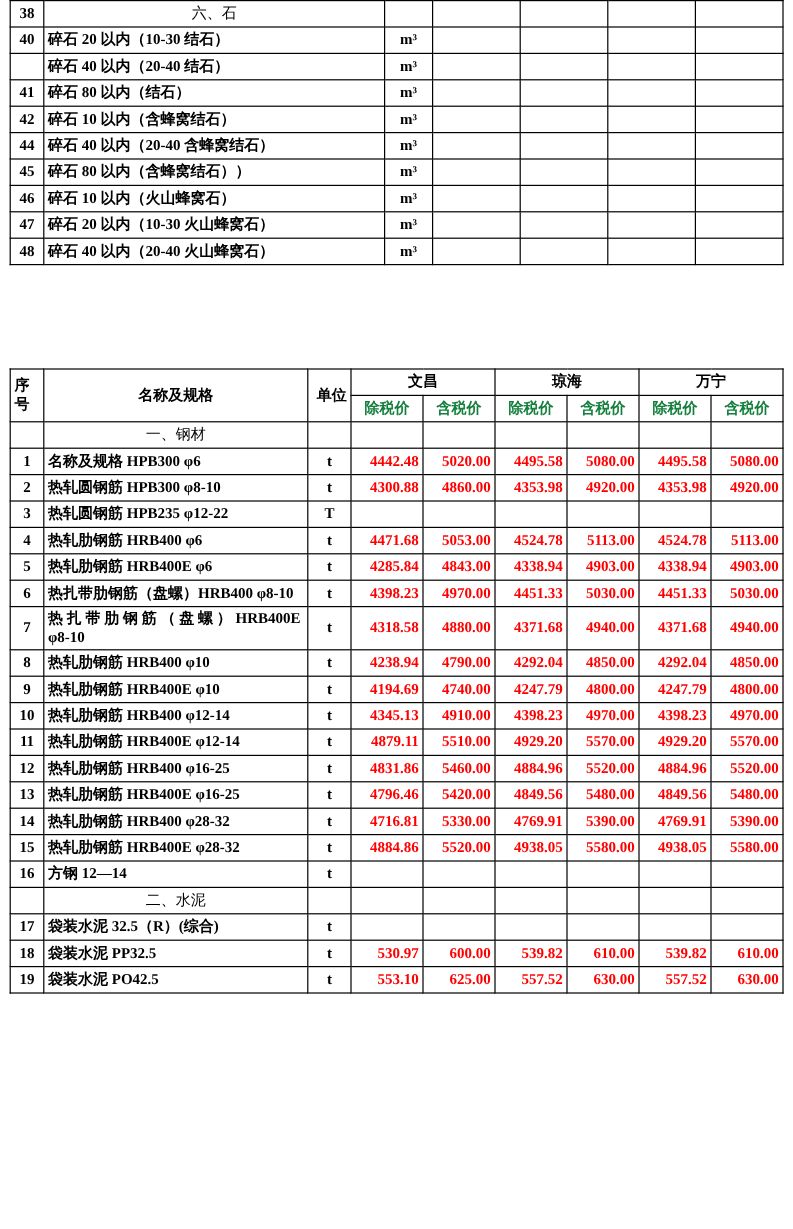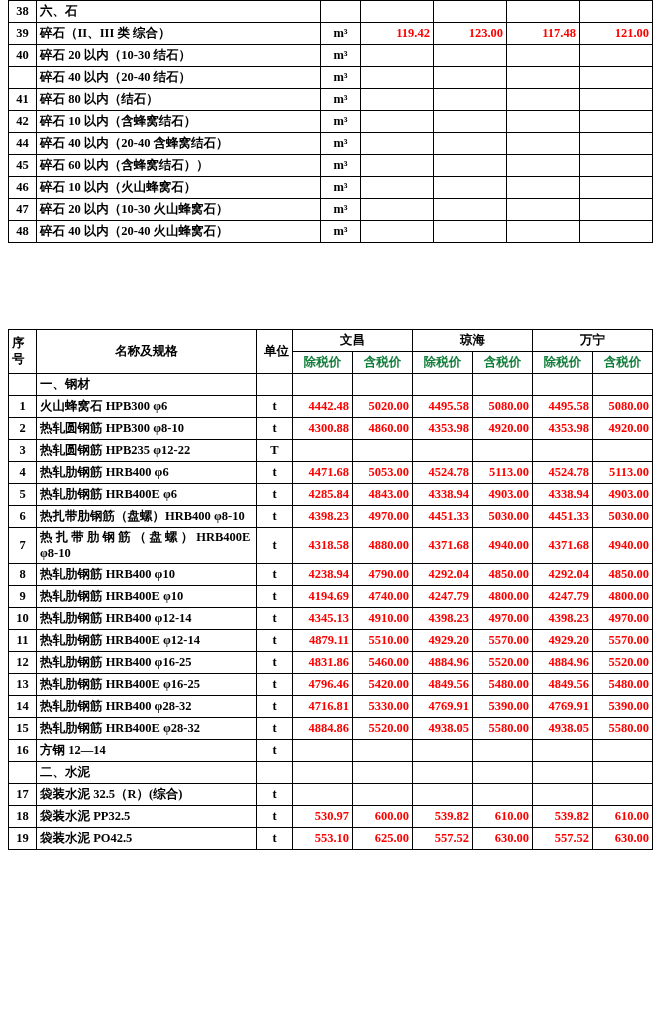--- a/index.html
+++ b/index.html
@@ -39,7 +39,7 @@
   .c-unit { text-align: center; width: 40px; }
   .c-price { text-align: right; padding-right: 6px; color: #ff0000; width: 73px; }
   .bold { font-weight: bold; }
-  .sect { font-weight: bold; text-align: left; padding-left: 10px; }
+  .sect { font-weight: normal; text-align: center; padding-left: 10px; }
   .gap {
     height: 86px;
   }

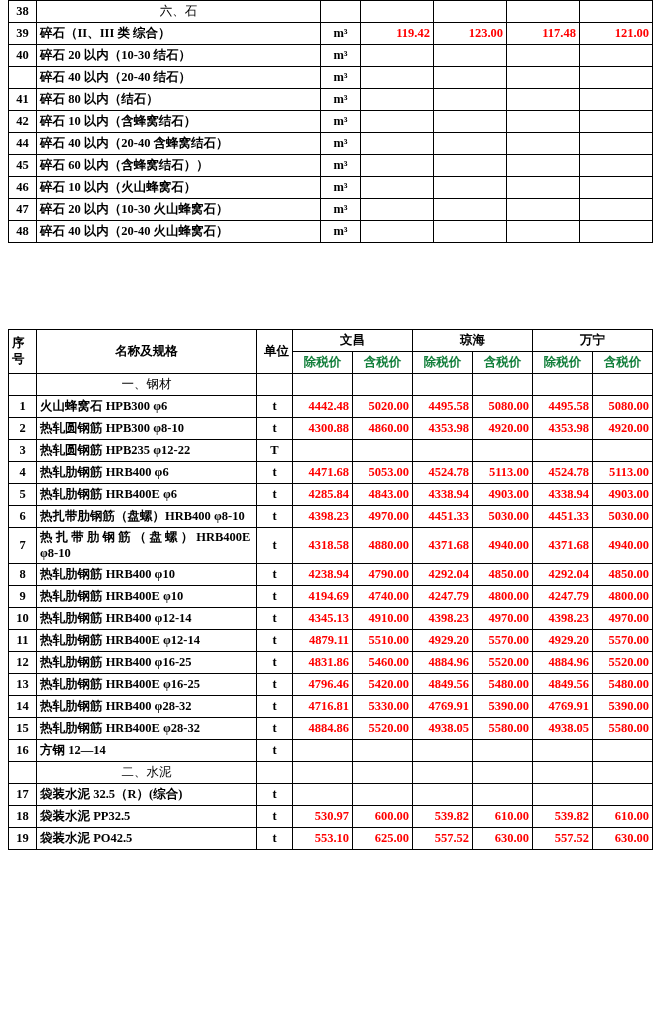--- a/index.html
+++ b/index.html
@@ -100,15 +100,6 @@
           <td class="c-price bold"></td>
           <td class="c-price bold"></td>
           <td class="c-price bold"></td>
-        </tr>
-        <tr>
-          <td class="c-idx bold">39</td>
-          <td class="c-name name-bold">碎石（II、III 类 综合）</td>
-          <td class="c-unit bold">m³</td>
-          <td class="c-price bold">119.42</td>
-          <td class="c-price bold">123.00</td>
-          <td class="c-price bold">117.48</td>
-          <td class="c-price bold">121.00</td>
         </tr>
         <tr>
           <td class="c-idx bold">40</td>

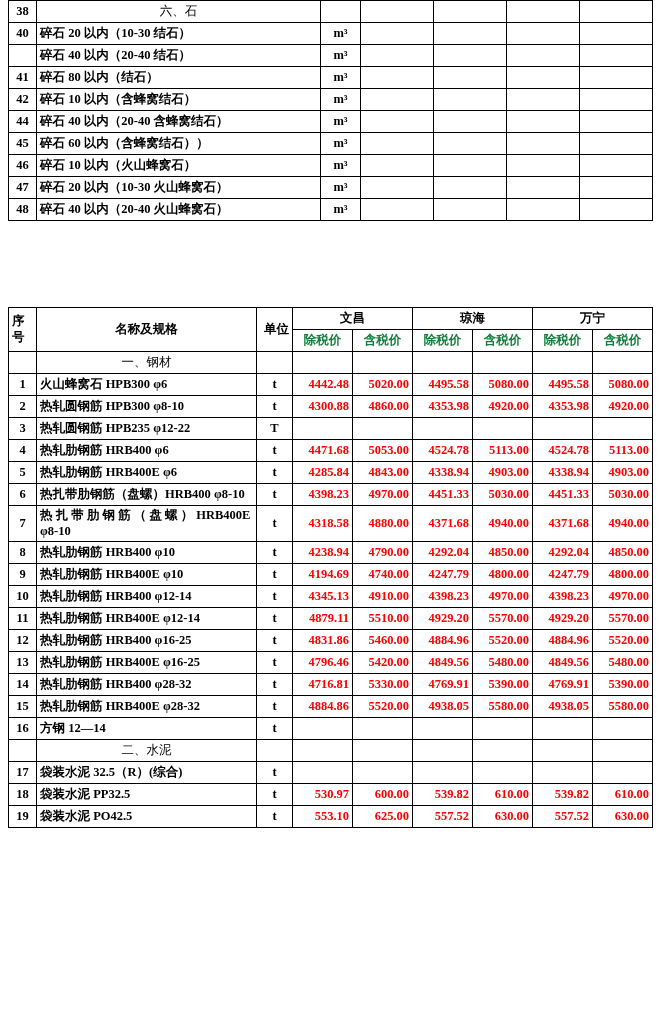--- a/index.html
+++ b/index.html
@@ -148,7 +148,7 @@
         </tr>
         <tr>
           <td class="c-idx bold">45</td>
-          <td class="c-name name-bold">碎石 60 以内（含蜂窝结石））</td>
+          <td class="c-name name-bold">碎石 80 以内（含蜂窝结石））</td>
           <td class="c-unit bold">m³</td>
           <td class="c-price bold"></td>
           <td class="c-price bold"></td>

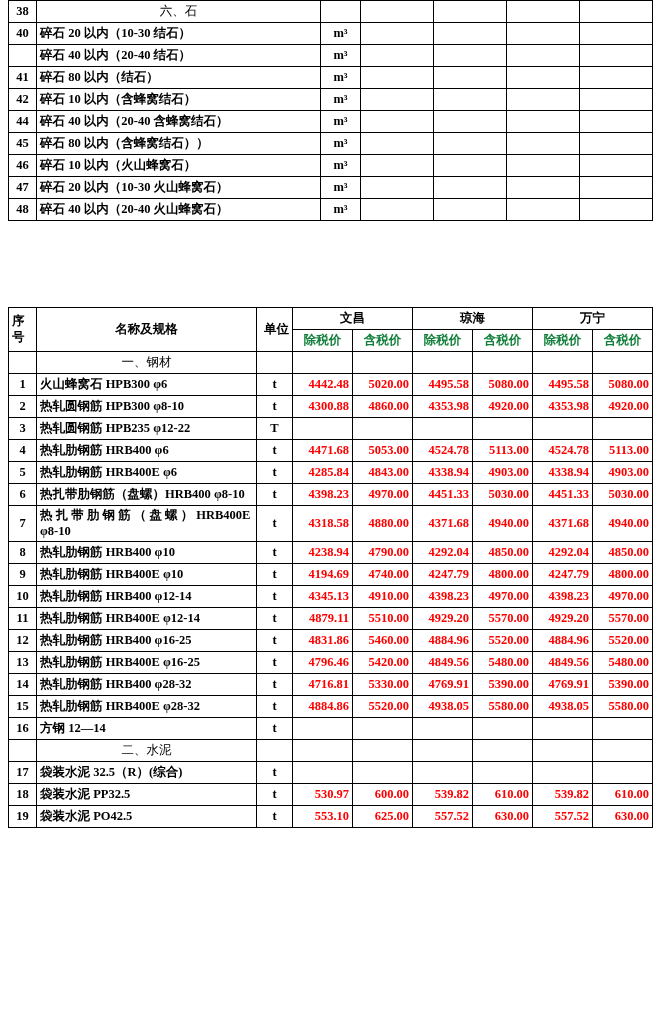--- a/index.html
+++ b/index.html
@@ -231,7 +231,7 @@
         </tr>
         <tr>
           <td class="c-idx bold">1</td>
-          <td class="c-name name-bold">火山蜂窝石 HPB300 φ6</td>
+          <td class="c-name name-bold">名称及规格 HPB300 φ6</td>
           <td class="c-unit bold">t</td>
           <td class="c-price bold">4442.48</td>
           <td class="c-price bold">5020.00</td>

